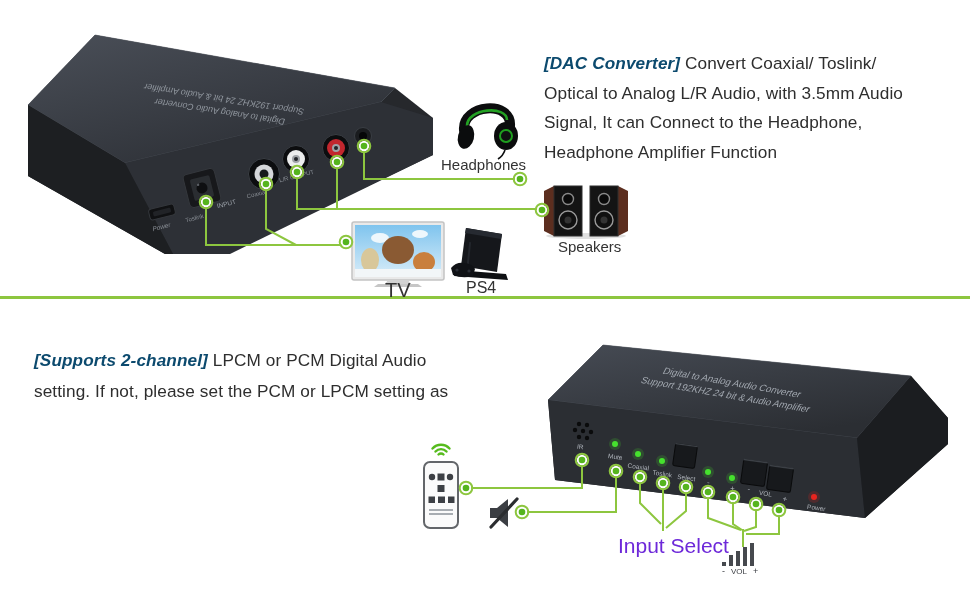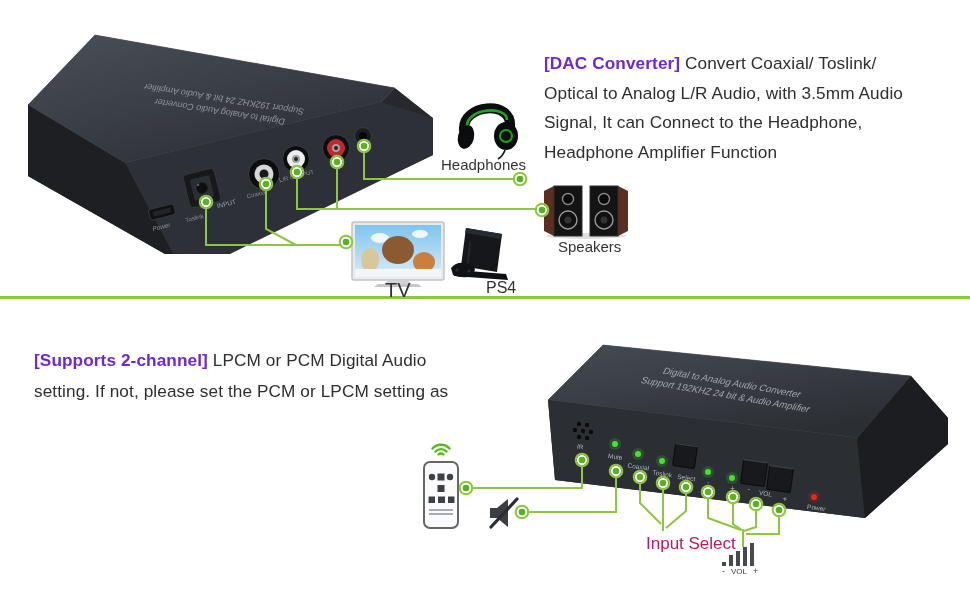--- a/index.html
+++ b/index.html
@@ -14,7 +14,7 @@
   .para .pline{white-space:nowrap;}
   #para-top{left:544px;top:49px;line-height:29.5px;}
   #para-bottom{left:34px;top:337px;line-height:31px;margin-top:8px;}
-  .para .b{font-weight:bold;color:#6d28d9;}
+  .para .b{font-weight:bold;color:#0c4a6e;font-style:italic;}
   
   .itemlabel{color:#333;font-size:15px;}
   

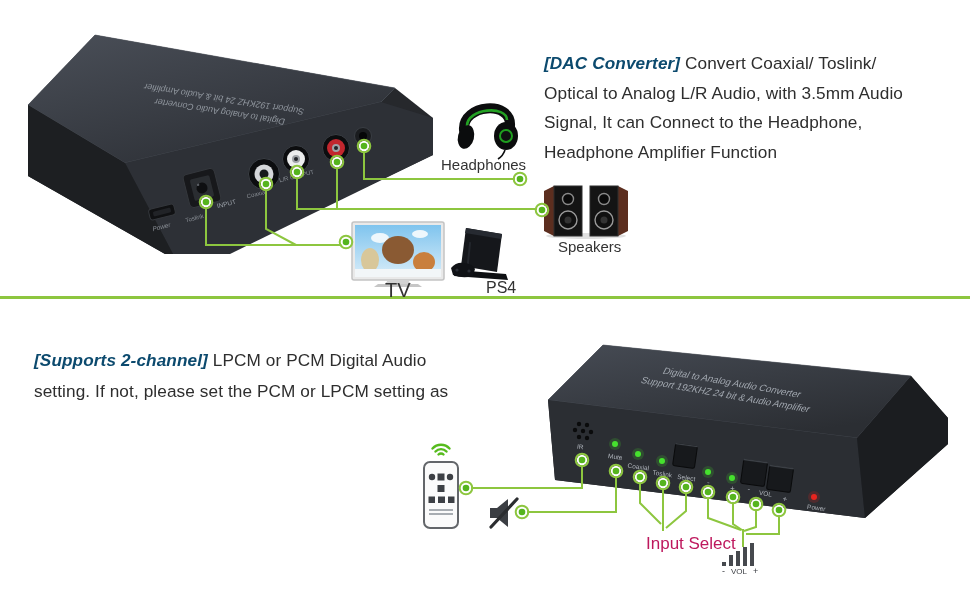--- a/index.html
+++ b/index.html
@@ -280,7 +280,7 @@
 <div class="abs itemlabel lbl" style="left:441px;top:156px;">Headphones</div>
 <div class="abs itemlabel lbl" style="left:558px;top:238px;">Speakers</div>
 <div class="abs itemlabel lbl" style="left:385px;top:279px;font-size:20px;">TV</div>
-<div class="abs itemlabel lbl" style="left:466px;top:279px;font-size:16px;margin-left:20px;">PS4</div>
+<div class="abs itemlabel lbl" style="left:466px;top:279px;font-size:16px;">PS4</div>
 <div class="abs itemlabel lbl" style="left:646px;top:534px;font-size:17px;color:#be185d;">Input Select</div>
 
 <div id="divider" class="abs"></div>

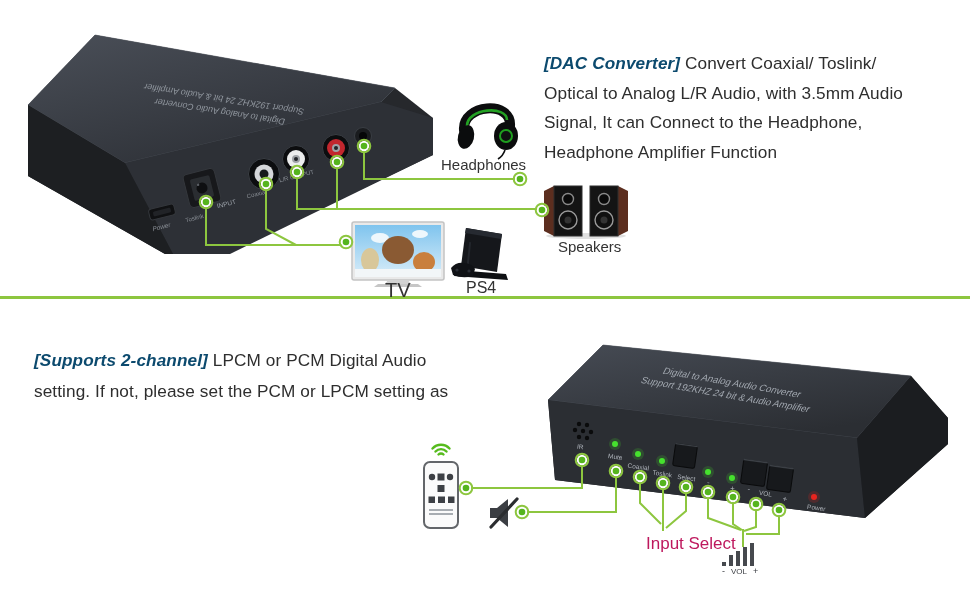--- a/index.html
+++ b/index.html
@@ -281,7 +281,7 @@
 <div class="abs itemlabel lbl" style="left:558px;top:238px;">Speakers</div>
 <div class="abs itemlabel lbl" style="left:385px;top:279px;font-size:20px;">TV</div>
 <div class="abs itemlabel lbl" style="left:466px;top:279px;font-size:16px;">PS4</div>
-<div class="abs itemlabel lbl" style="left:646px;top:534px;font-size:17px;color:#be185d;">Input Select</div>
+<div class="abs itemlabel lbl" style="left:618px;top:534px;font-size:21px;color:#6d28d9;">Input Select</div>
 
 <div id="divider" class="abs"></div>
 

